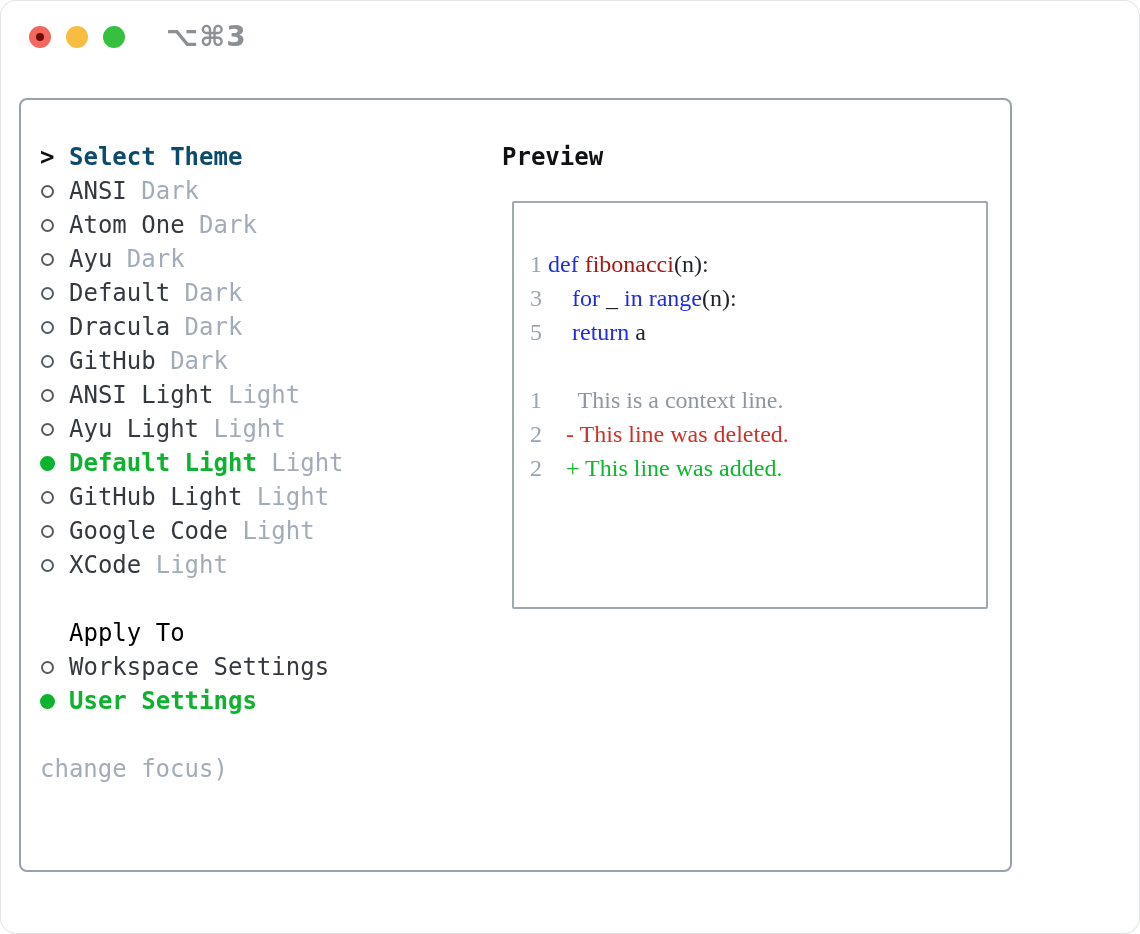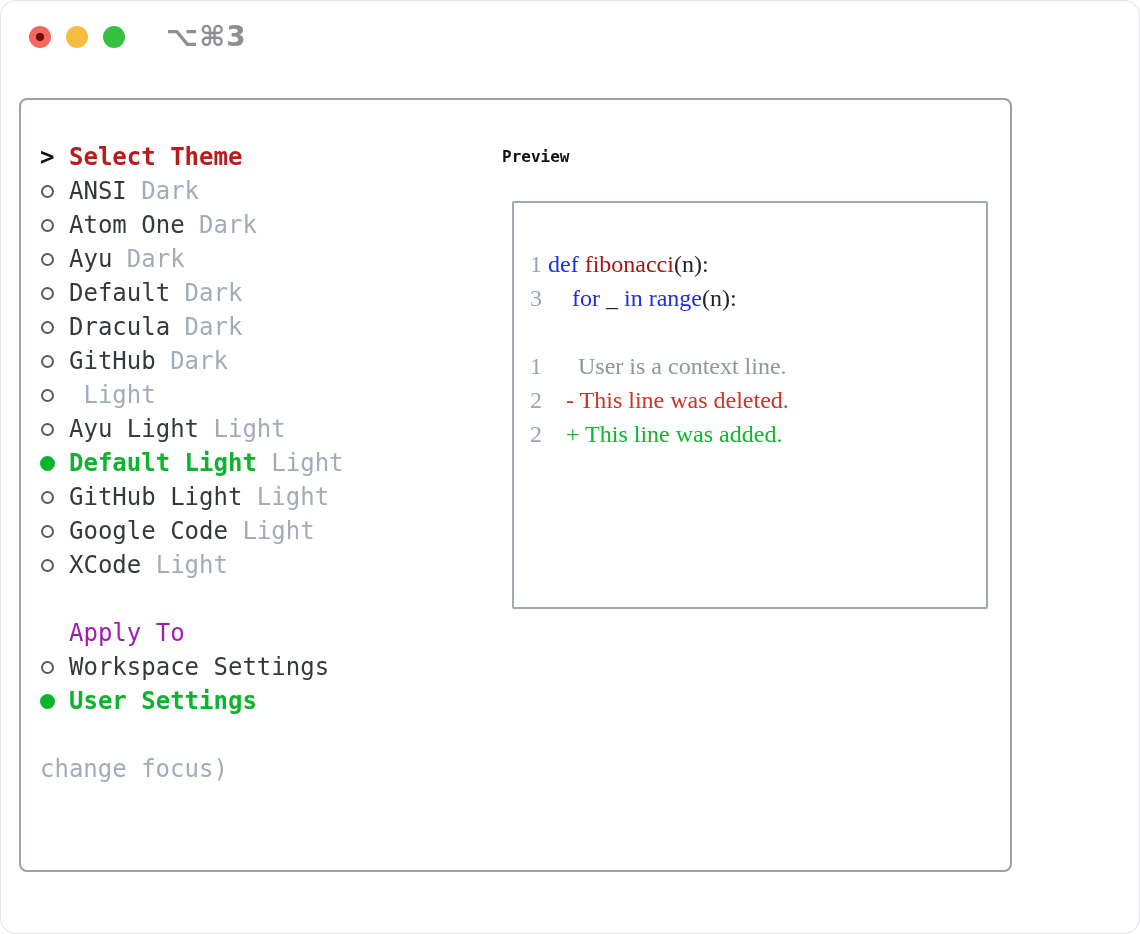--- a/index.html
+++ b/index.html
@@ -35,7 +35,7 @@
   .row{display:flex;height:34px;align-items:center;white-space:pre;}
   .marker{width:29px;flex:0 0 29px;display:flex;align-items:center;}
   .prompt{font-weight:700;color:#101114;}
-  .htitle{font-weight:700;color:#b91c1c;}
+  .htitle{font-weight:700;color:#0c4a6e;}
   .subhead{color:#a21caf;}
   .radio{width:13px;height:13px;border:2px solid #555a63;border-radius:50%;margin-left:1px;}
   .row.selected .radio{width:15px;height:15px;margin-left:0;background:var(--accent-green);border-color:var(--accent-green);}

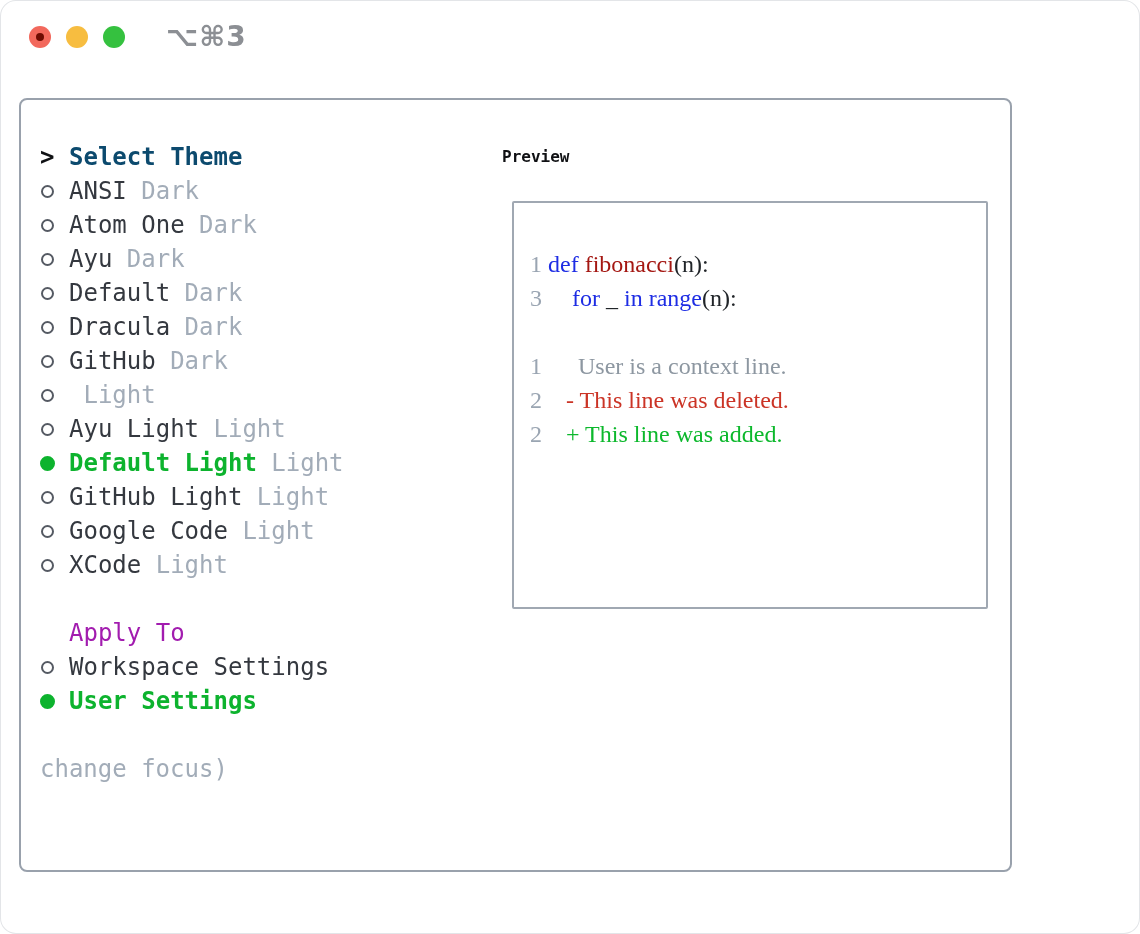--- a/index.html
+++ b/index.html
@@ -47,7 +47,7 @@
 
   
   .preview-title{position:absolute;left:481px;top:40px;height:34px;line-height:34px;
-                 font-size:16px;font-weight:700;color:#101114;}
+                 font-size:24px;font-weight:700;color:#101114;}
   .preview-box{position:absolute;left:491px;top:101px;width:476px;height:408px;
                border:2px solid #a0a8b2;border-radius:2px;padding:44px 0 0 16px;overflow:hidden;background:#fff;}
   .cl{height:34px;line-height:34px;font-size:24px;white-space:pre;font-family:Liberation Serif, serif;}

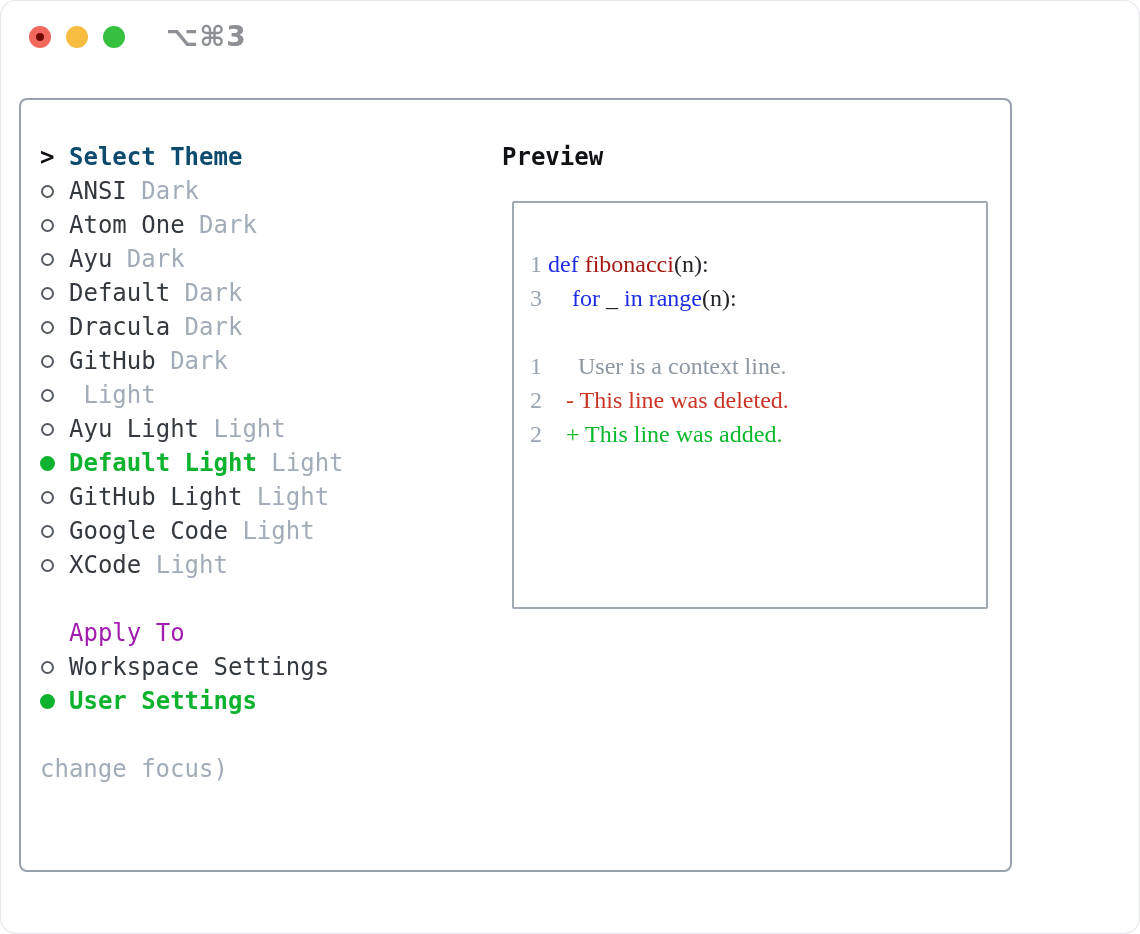--- a/index.html
+++ b/index.html
@@ -202,6 +202,7 @@
       <div id="code-area">
           <div class="cl"><span class="lnum">1</span><span class="seg-plain"> </span><span class="seg-keyword">def </span><span class="seg-function">fibonacci</span><span class="seg-plain">(n):</span></div>
           <div class="cl"><span class="lnum">3</span><span class="seg-plain"> </span><span class="seg-plain">    </span><span class="seg-keyword">for</span><span class="seg-plain"> _ </span><span class="seg-keyword">in</span><span class="seg-plain"> </span><span class="seg-keyword">range</span><span class="seg-plain">(n):</span></div>
+          <div class="cl"><span class="lnum">5</span><span class="seg-plain"> </span><span class="seg-plain">    </span><span class="seg-keyword">return</span><span class="seg-plain"> a</span></div>
           <div class="cl"><span class="lnum"></span><span class="seg-plain"> </span></div>
           <div class="cl"><span class="lnum">1</span><span class="seg-plain"> </span><span class="seg-context">     User is a context line.</span></div>
           <div class="cl"><span class="lnum">2</span><span class="seg-plain"> </span><span class="seg-plain">   </span><span class="seg-deleted">- This line was deleted.</span></div>

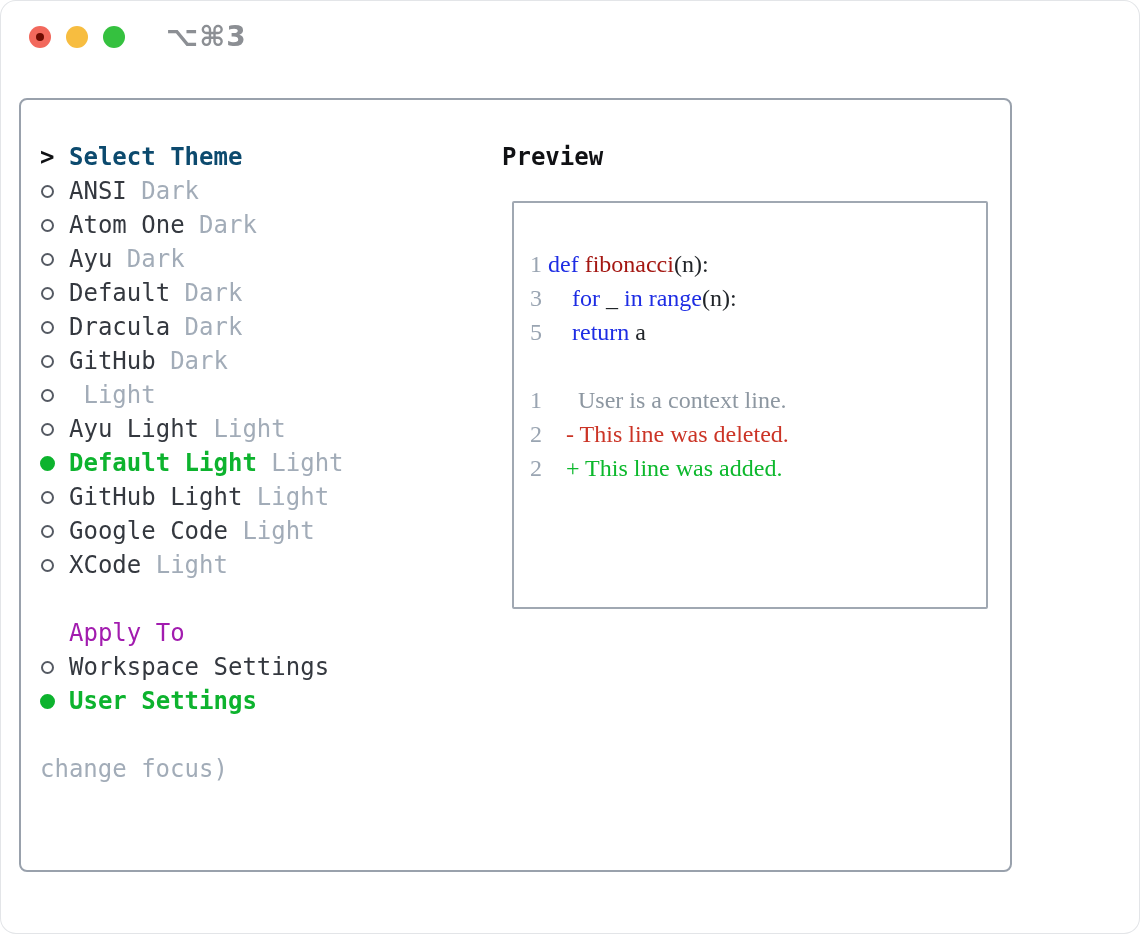--- a/index.html
+++ b/index.html
@@ -128,6 +128,7 @@
     <span class="marker">
       <span class="radio"></span>
     </span>
+    <span class="tname">ANSI Light</span>
     <span class="tvariant">Light</span>
   </div>
           <div class="row theme-row">

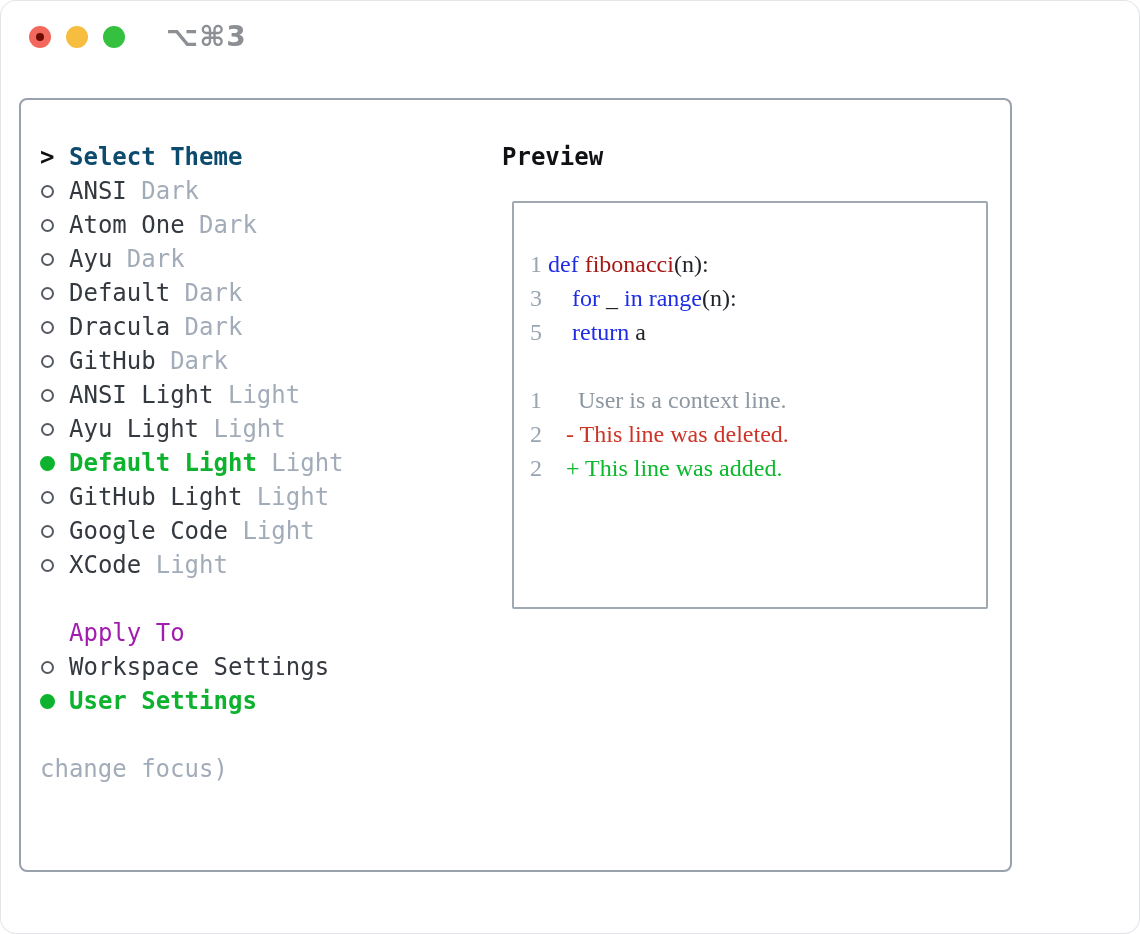--- a/index.html
+++ b/index.html
@@ -205,7 +205,7 @@
           <div class="cl"><span class="lnum">3</span><span class="seg-plain"> </span><span class="seg-plain">    </span><span class="seg-keyword">for</span><span class="seg-plain"> _ </span><span class="seg-keyword">in</span><span class="seg-plain"> </span><span class="seg-keyword">range</span><span class="seg-plain">(n):</span></div>
           <div class="cl"><span class="lnum">5</span><span class="seg-plain"> </span><span class="seg-plain">    </span><span class="seg-keyword">return</span><span class="seg-plain"> a</span></div>
           <div class="cl"><span class="lnum"></span><span class="seg-plain"> </span></div>
-          <div class="cl"><span class="lnum">1</span><span class="seg-plain"> </span><span class="seg-context">     User is a context line.</span></div>
+          <div class="cl"><span class="lnum">1</span><span class="seg-plain"> </span><span class="seg-context">     This is a context line.</span></div>
           <div class="cl"><span class="lnum">2</span><span class="seg-plain"> </span><span class="seg-plain">   </span><span class="seg-deleted">- This line was deleted.</span></div>
           <div class="cl"><span class="lnum">2</span><span class="seg-plain"> </span><span class="seg-plain">   </span><span class="seg-added">+ This line was added.</span></div>
         </div>

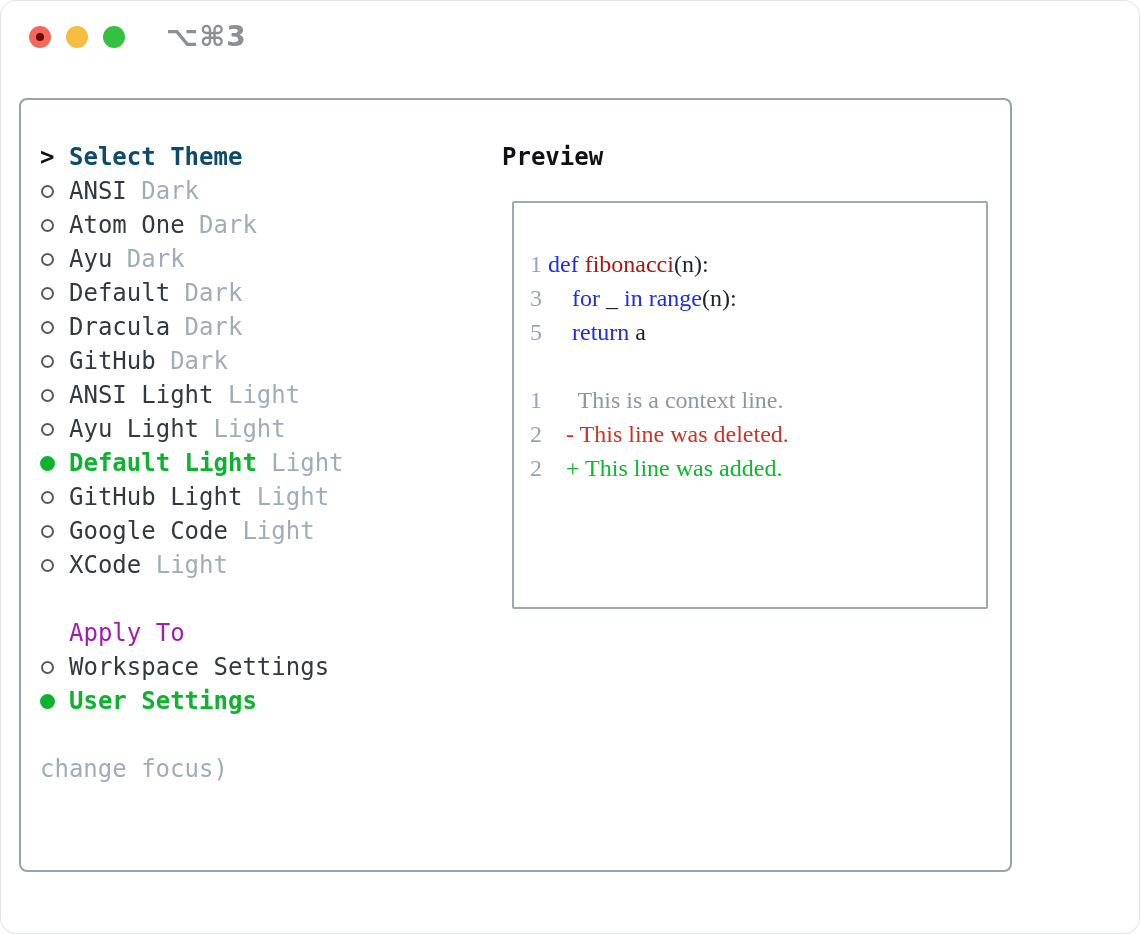--- a/index.html
+++ b/index.html
@@ -36,7 +36,7 @@
   .marker{width:29px;flex:0 0 29px;display:flex;align-items:center;}
   .prompt{font-weight:700;color:#101114;}
   .htitle{font-weight:700;color:#0c4a6e;}
-  .subhead{color:#a21caf;}
+  .subhead{color:#000000;}
   .radio{width:13px;height:13px;border:2px solid #555a63;border-radius:50%;margin-left:1px;}
   .row.selected .radio{width:15px;height:15px;margin-left:0;background:var(--accent-green);border-color:var(--accent-green);}
   .tname{color:#34383f;}

